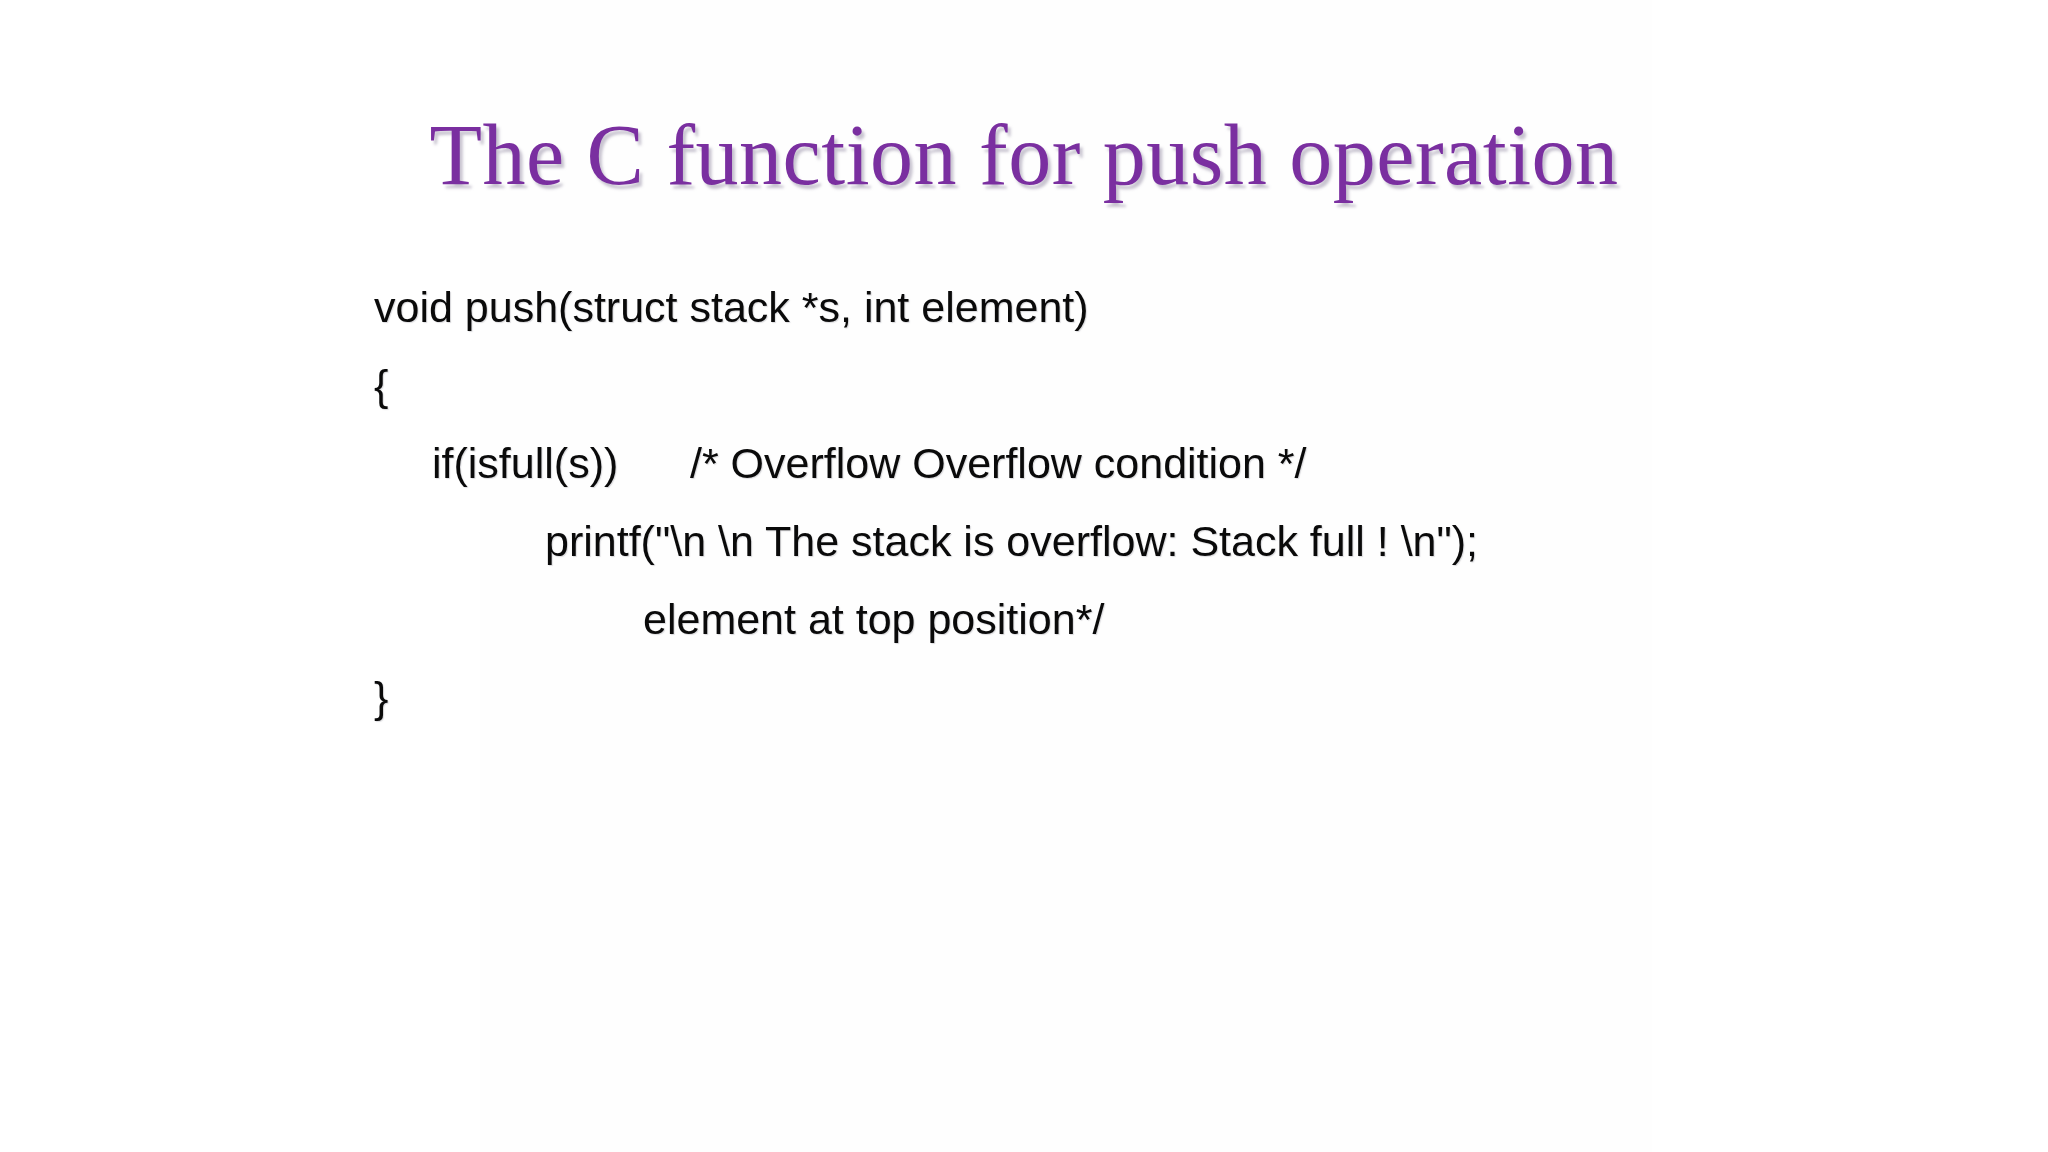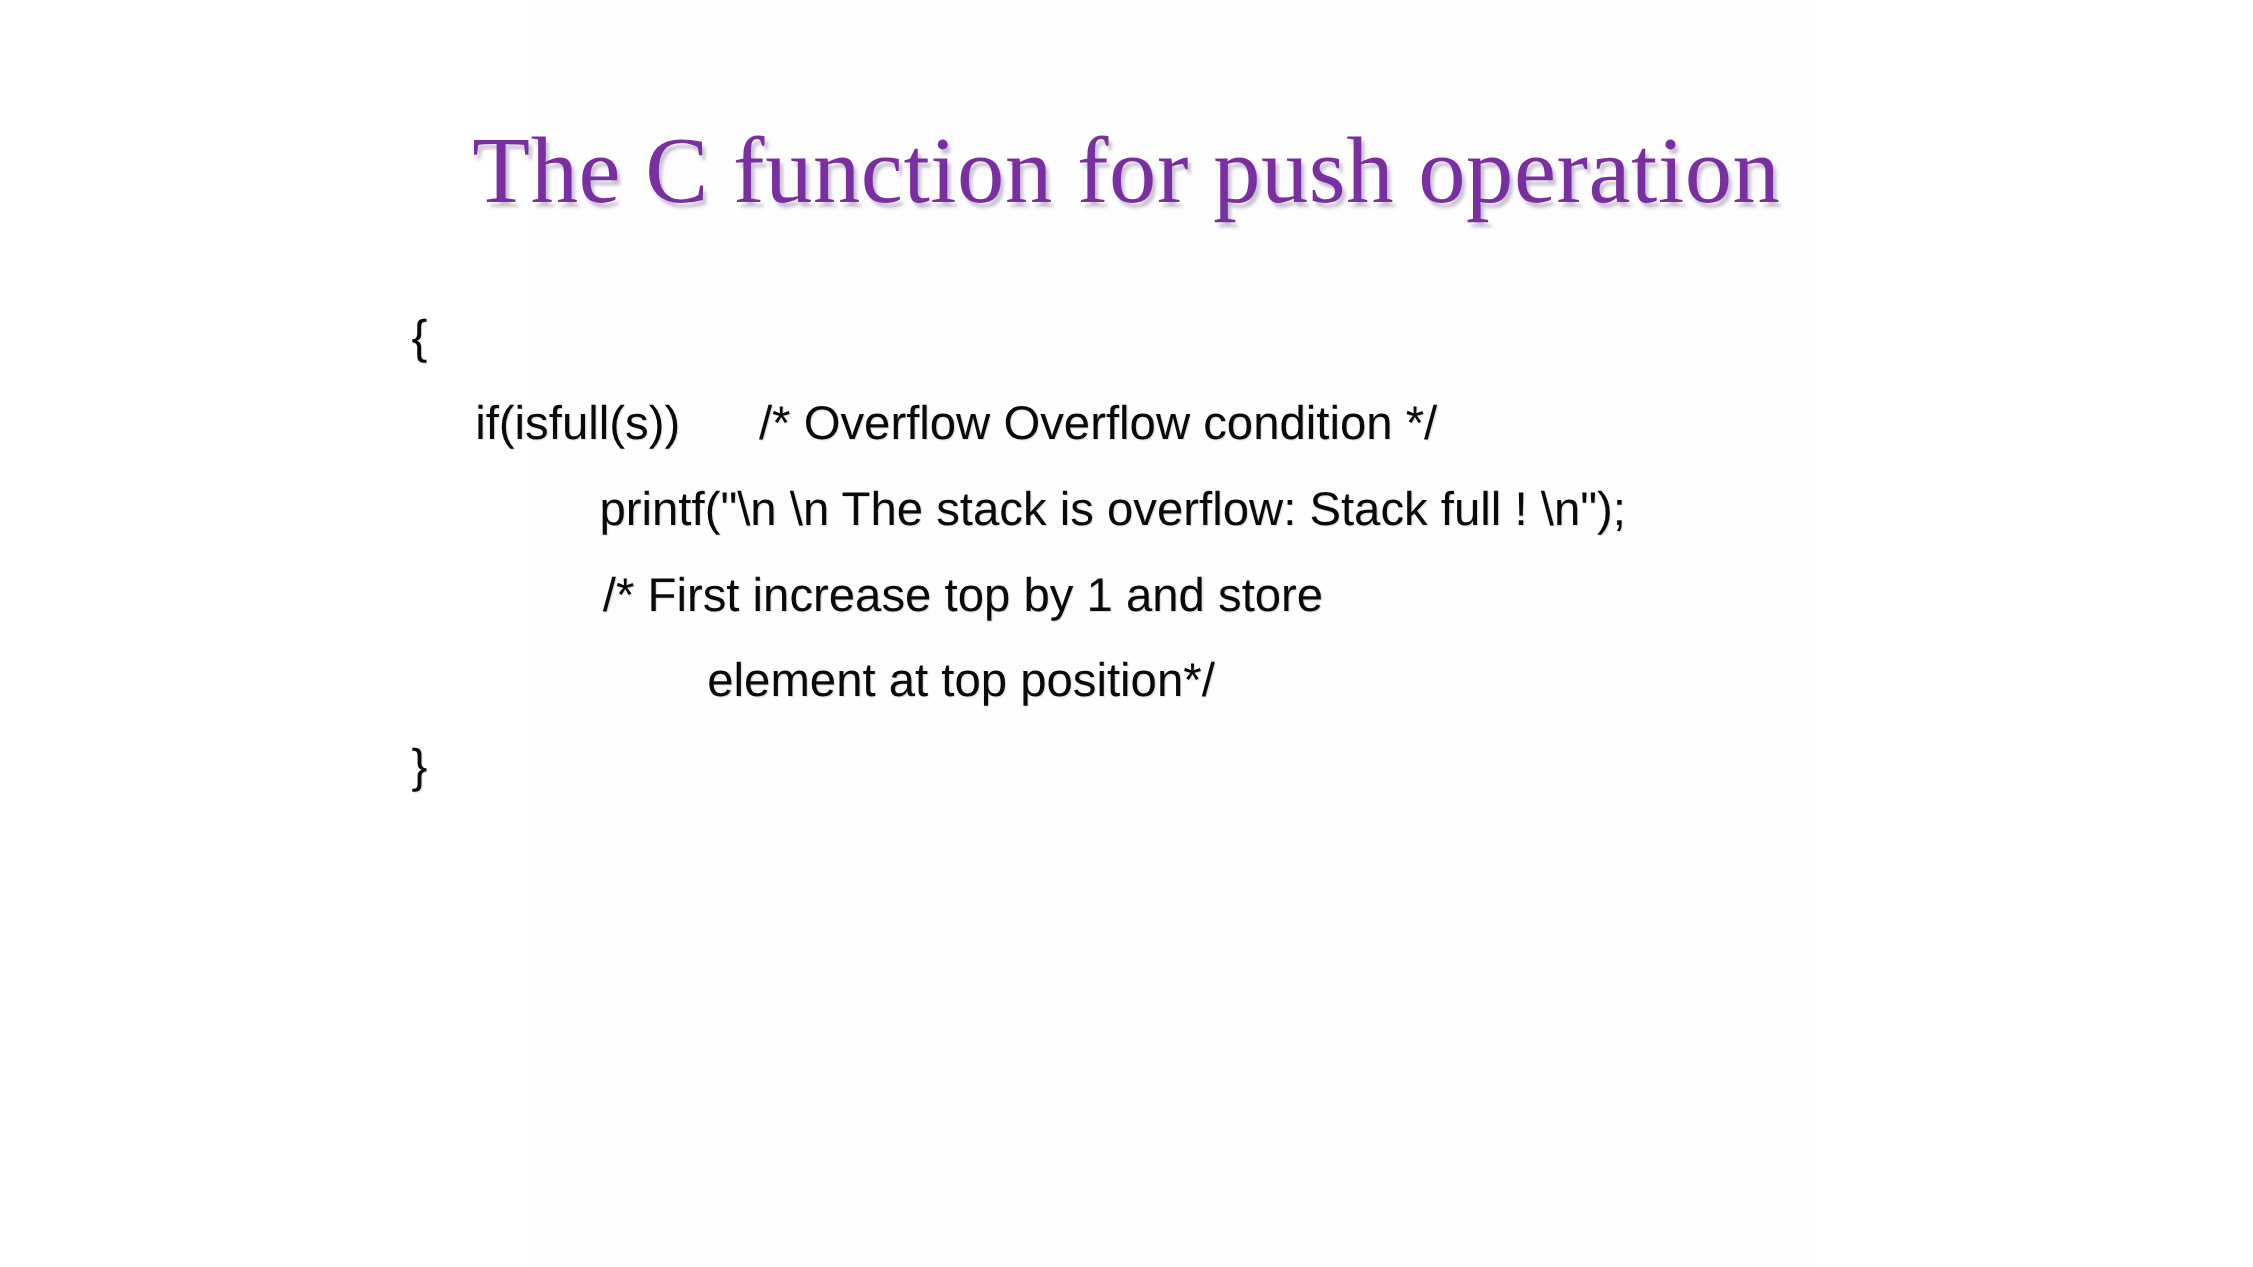--- a/index.html
+++ b/index.html
@@ -92,6 +92,7 @@
   <h1 class="slide-title">The C function for push operation</h1>
 
   <div class="code-block">
+    <span class="code-line ind-0">void push(struct stack *s, int element)</span>
     <span class="code-line ind-0">{</span>
     <span class="code-line ind-1">if(isfull(s))      /* Overflow Overflow condition */</span>
     <span class="code-line ind-2">printf("\n \n The stack is overflow: Stack full ! \n");</span>

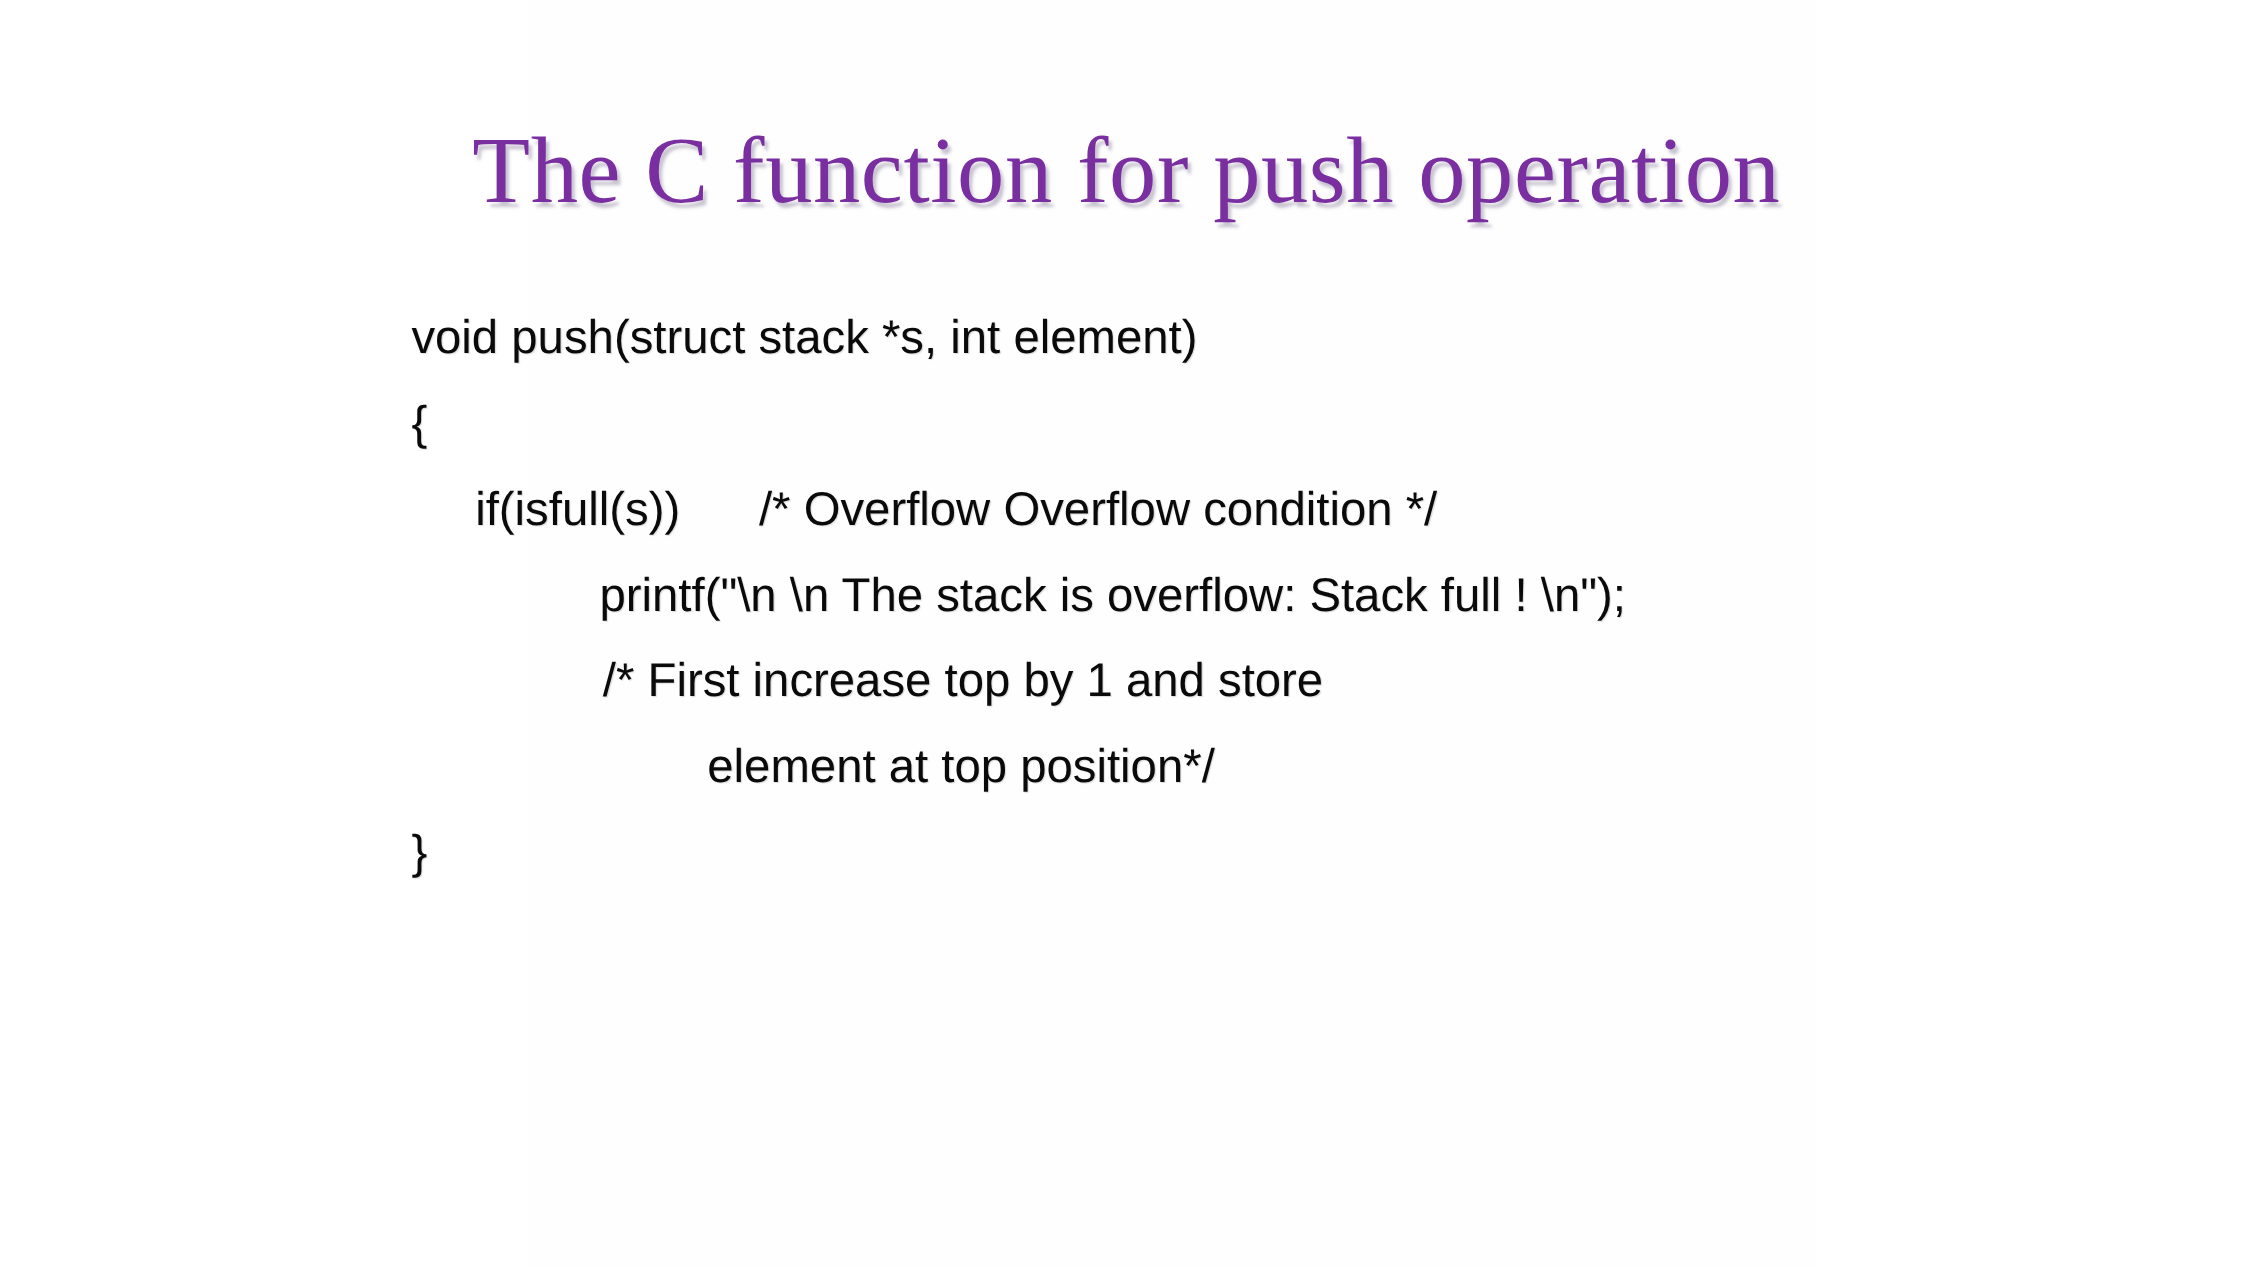--- a/index.html
+++ b/index.html
@@ -96,7 +96,6 @@
     <span class="code-line ind-0">{</span>
     <span class="code-line ind-1">if(isfull(s))      /* Overflow Overflow condition */</span>
     <span class="code-line ind-2">printf("\n \n The stack is overflow: Stack full ! \n");</span>
-    <span class="code-line ind-4">/* First increase top by 1 and store</span>
     <span class="code-line ind-5">element at top position*/</span>
     <span class="code-line ind-0">}</span>
   </div>

